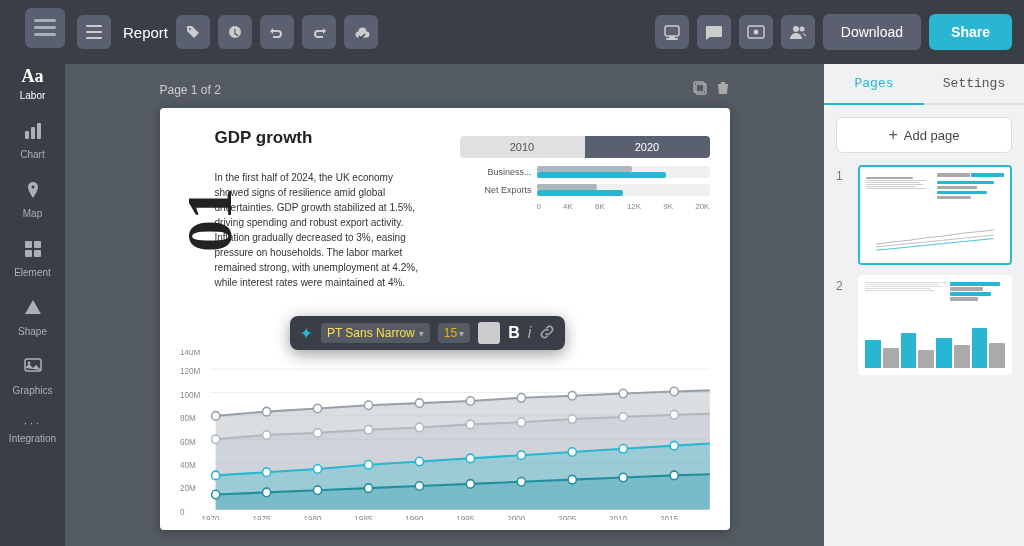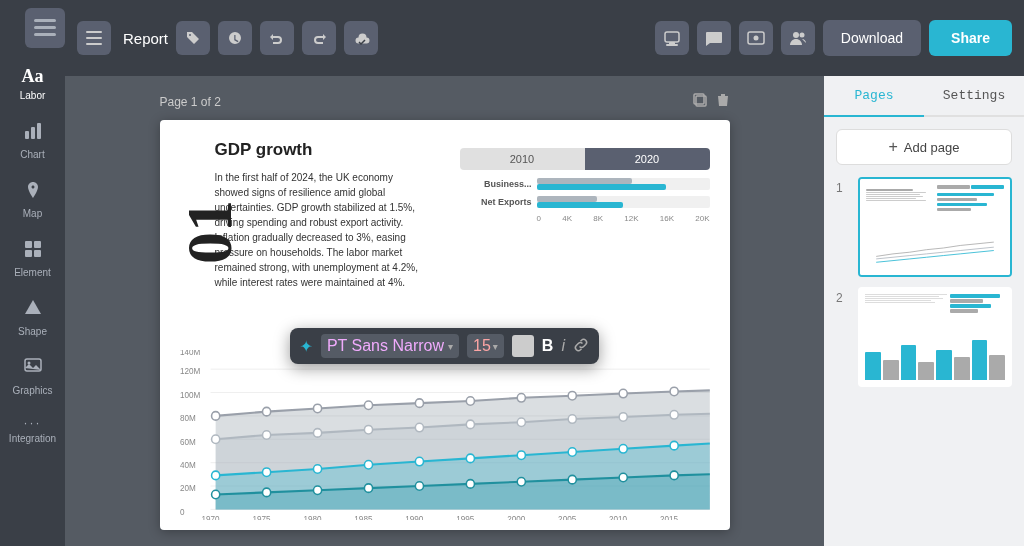--- a/index.html
+++ b/index.html
@@ -45,7 +45,7 @@
 
     
     .toolbar {
-      height: 76px;
+      height: 64px;
       background: #3a3f47;
       display: flex;
       align-items: center;

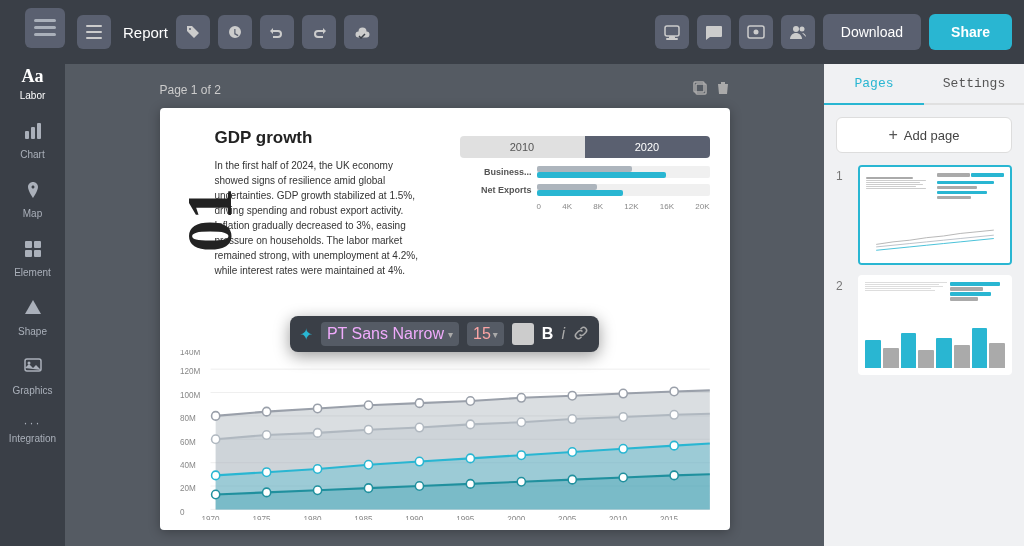--- a/index.html
+++ b/index.html
@@ -152,7 +152,7 @@
       font-size: 17px;
       font-weight: 700;
       color: #222;
-      margin-bottom: 10px;
+      margin-bottom: 22px;
     }
     .gdp-text {
       font-size: 10.5px;

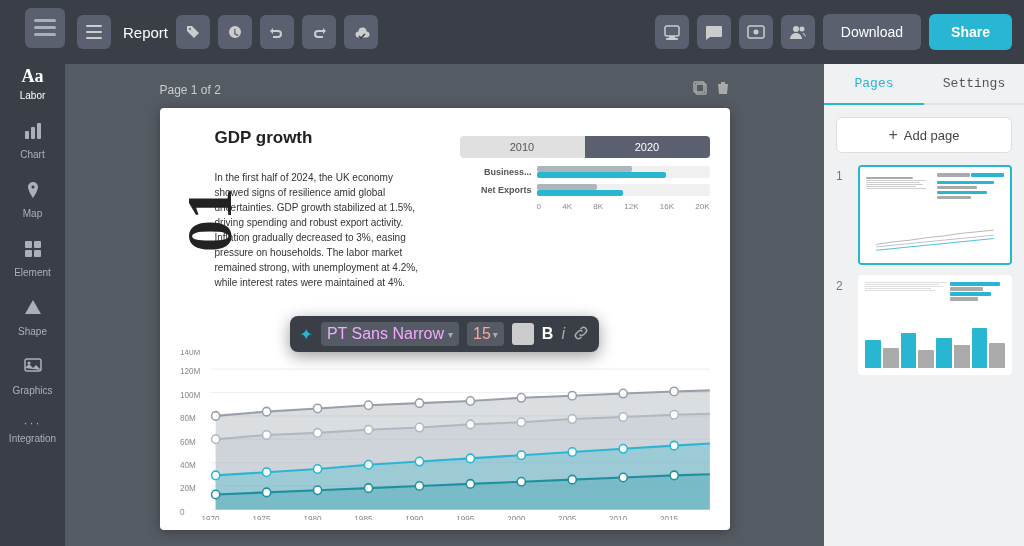--- a/index.html
+++ b/index.html
@@ -204,7 +204,6 @@
       width: 72px;
       text-align: right;
       flex-shrink: 0;
-      font-weight: bold;
     }
     .bar-track {
       flex: 1;

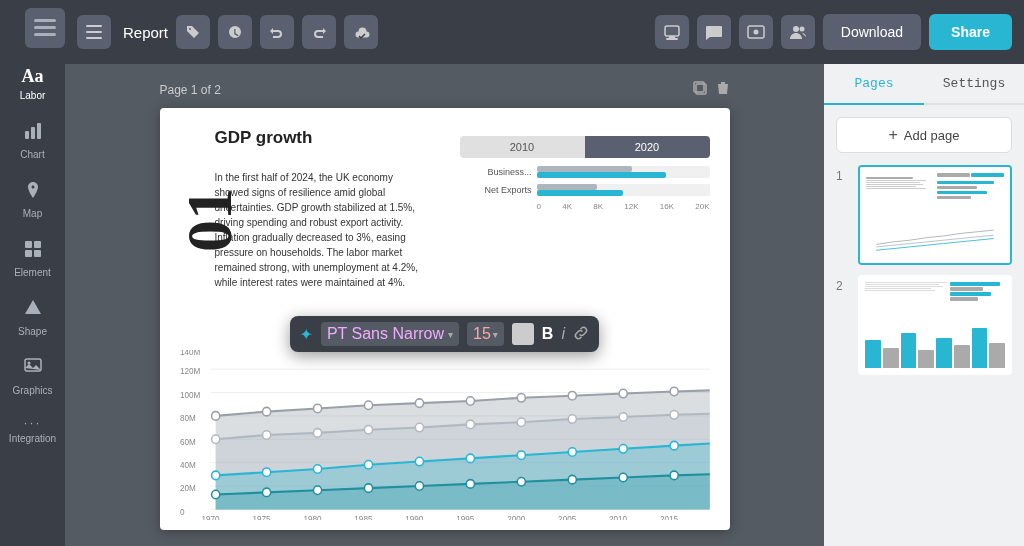--- a/index.html
+++ b/index.html
@@ -568,7 +568,7 @@
                 <span>4K</span>
                 <span>8K</span>
                 <span>12K</span>
-                <span>16K</span>
+                <span>9K</span>
                 <span>20K</span>
             </div>
           </div>

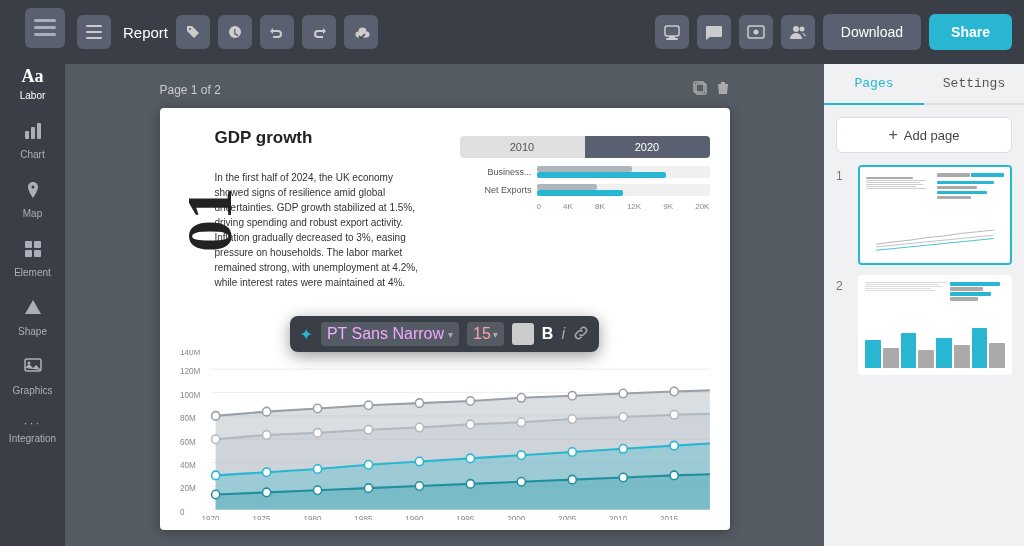--- a/index.html
+++ b/index.html
@@ -577,7 +577,7 @@
         <div class="format-toolbar">
           <span class="ft-move">✦</span>
           <div class="ft-font-select">
-            <span style="color:#f0abfc;font-size:16px">PT Sans Narrow</span>
+            <span style="color:#fde047;font-size:12px">PT Sans Narrow</span>
             <span style="color:#aaa;font-size:10px">▾</span>
           </div>
           <div class="ft-size-select">

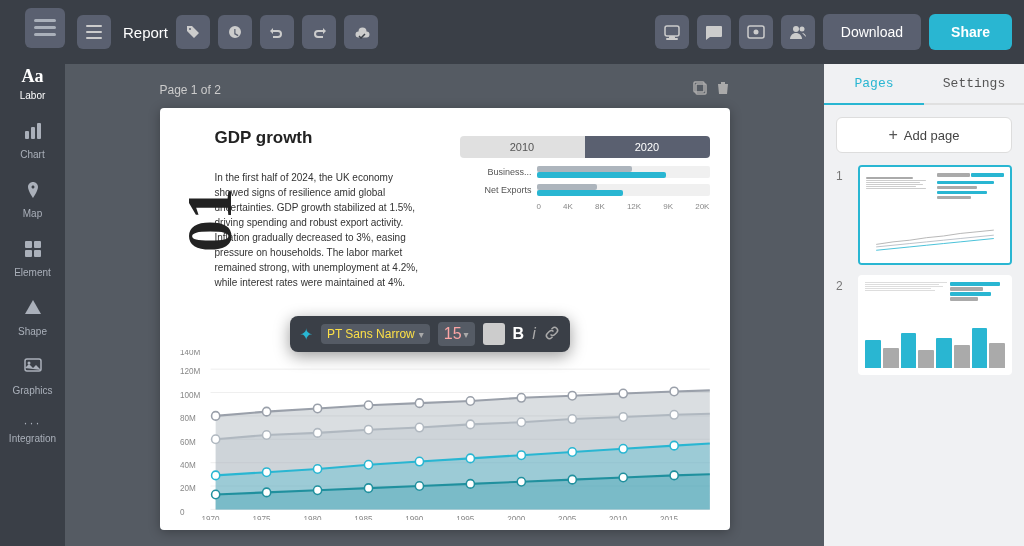--- a/index.html
+++ b/index.html
@@ -581,7 +581,7 @@
             <span style="color:#aaa;font-size:10px">▾</span>
           </div>
           <div class="ft-size-select">
-            <span style="color:#fca5a5;font-size:16px">15</span>
+            <span style="color:#eab308;font-size:12px">15</span>
             <span style="color:#aaa;font-size:10px">▾</span>
           </div>
           <div class="ft-color-btn"></div>

